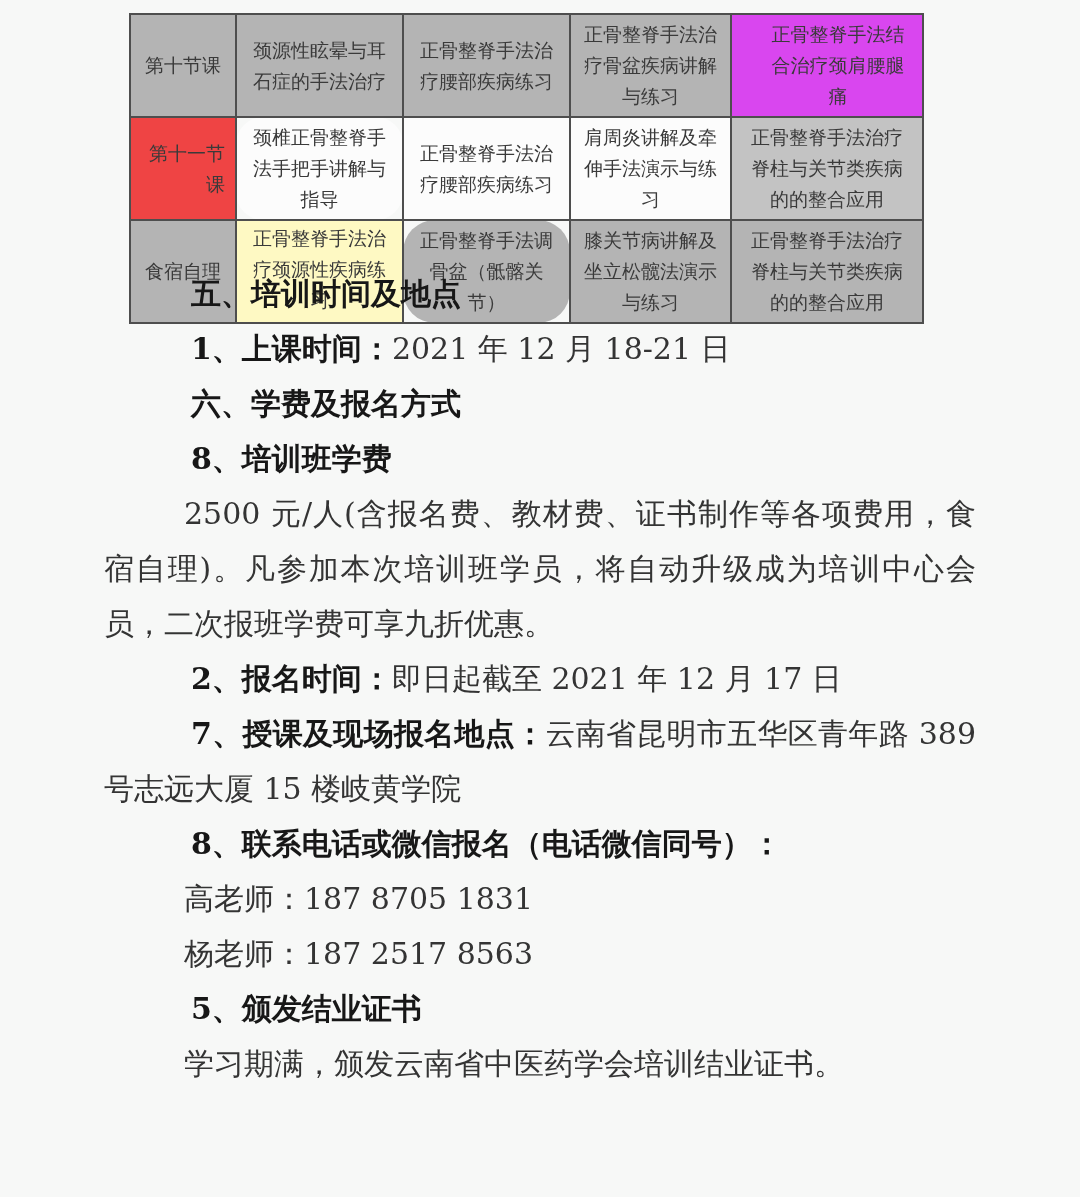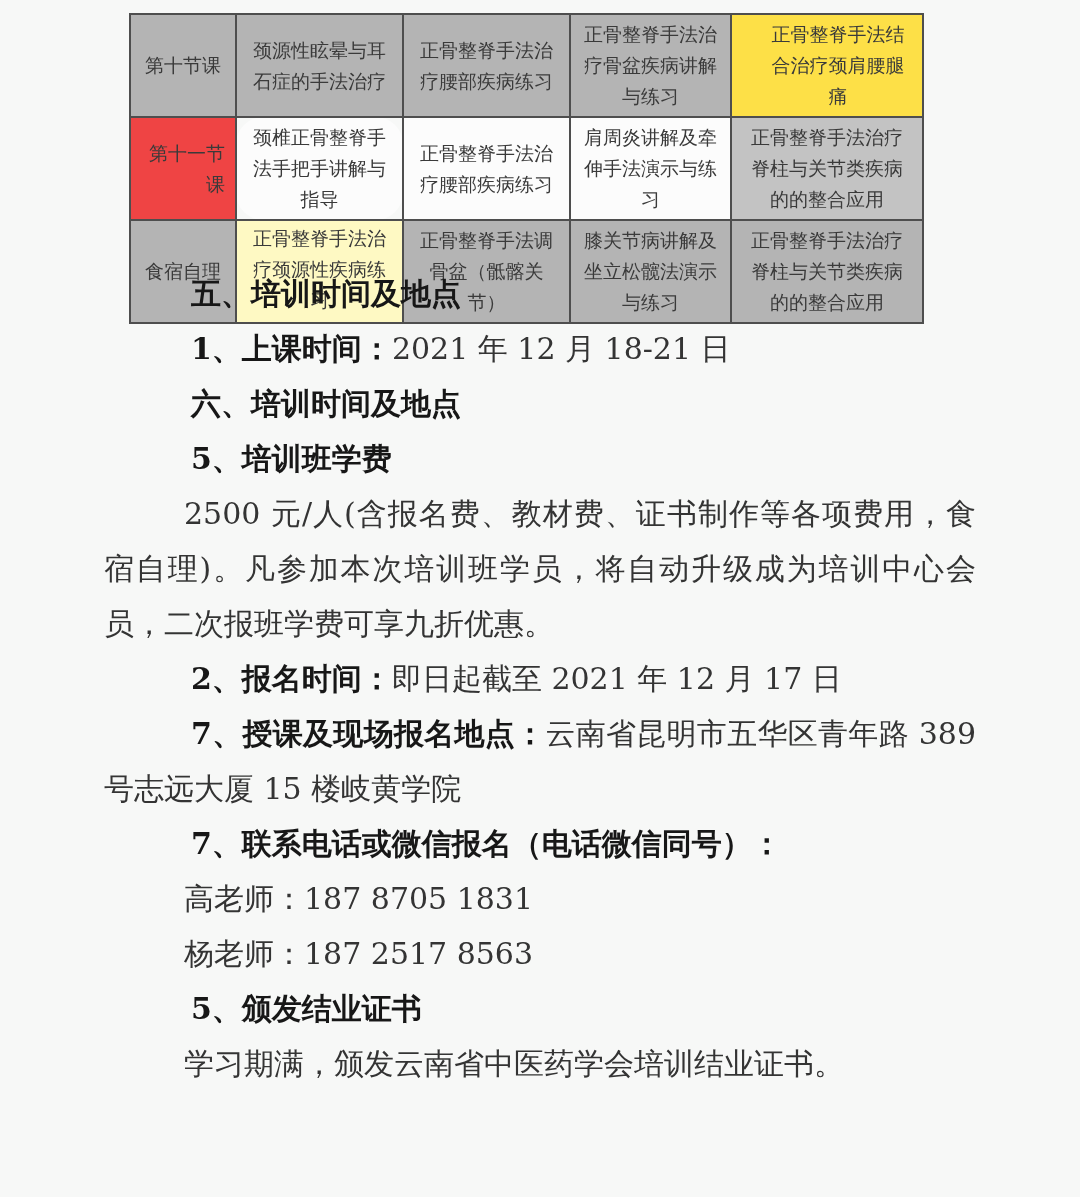--- a/index.html
+++ b/index.html
@@ -49,7 +49,7 @@
           <td style="background: rgb(180, 180, 180); border-color: rgb(78, 78, 78);">颈源性眩晕与耳石症的手法治疗</td>
           <td style="background: rgb(180, 180, 180); border-color: rgb(78, 78, 78);">正骨整脊手法治疗腰部疾病练习</td>
           <td style="background: rgb(180, 180, 180); border-color: rgb(78, 78, 78);">正骨整脊手法治疗骨盆疾病讲解与练习</td>
-          <td style="background: #fde047; border-color: rgb(78, 78, 78); padding-left: 32px;">正骨整脊手法结合治疗颈肩腰腿痛</td>
+          <td style="background: #d946ef; border-color: rgb(78, 78, 78); padding-left: 32px;">正骨整脊手法结合治疗颈肩腰腿痛</td>
         </tr>
         <tr class="row-2">
           <td style="background: #ef4444; border-color: rgb(78, 78, 78); text-align: right;">第十一节课</td>

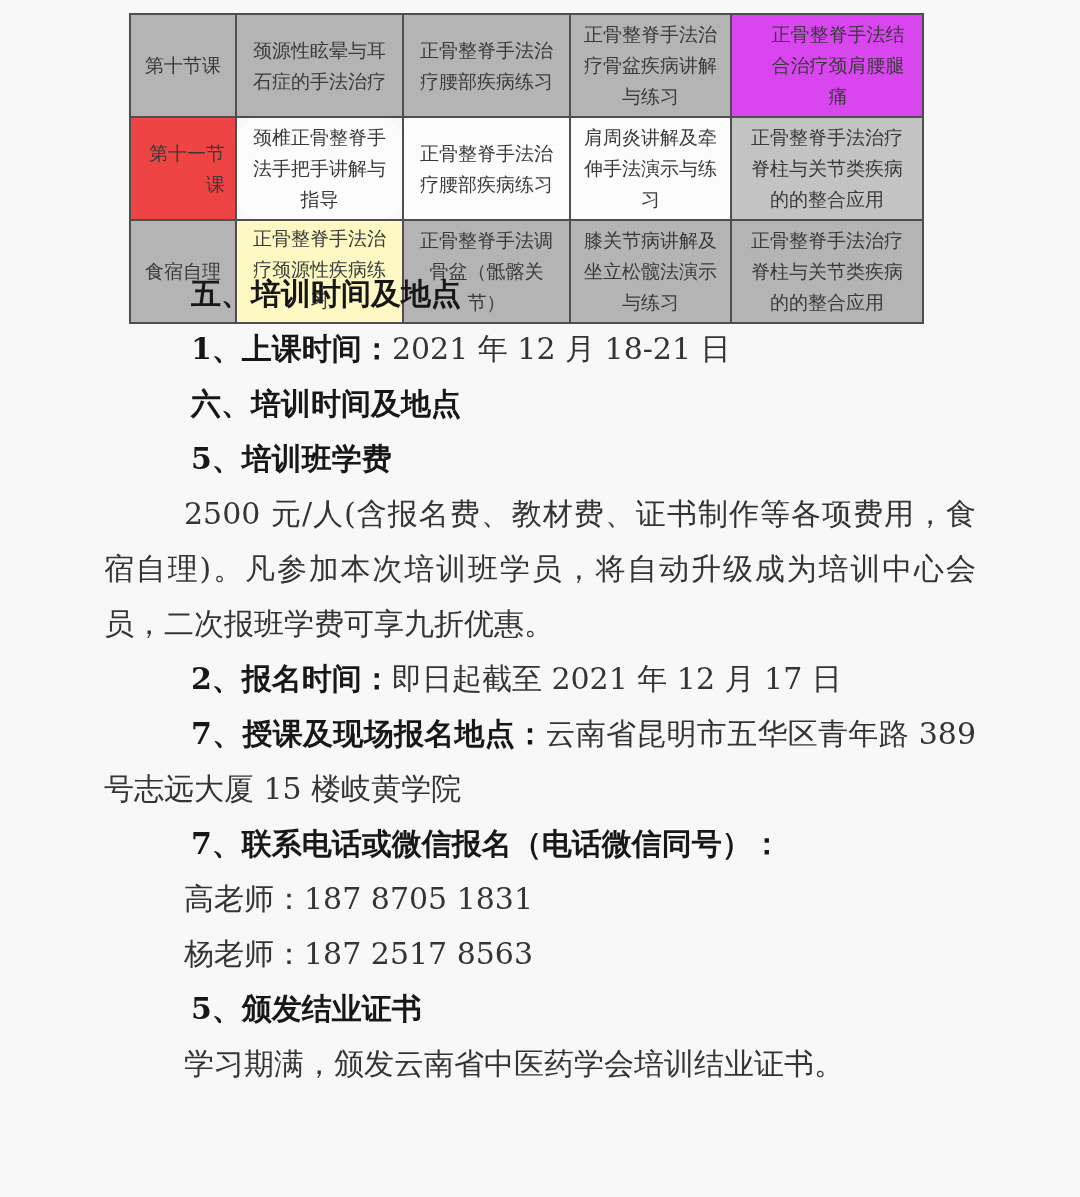--- a/index.html
+++ b/index.html
@@ -61,7 +61,7 @@
         <tr class="row-3">
           <td style="background: rgb(180, 180, 180); border-color: rgb(78, 78, 78);">食宿自理</td>
           <td style="background: #fef9c3; border-color: rgb(78, 78, 78); font-family: Liberation Mono, monospace;">正骨整脊手法治疗颈源性疾病练习</td>
-          <td style="background: rgb(180, 180, 180); border-color: rgb(78, 78, 78);">正骨整脊手法调骨盆（骶髂关节）</td>
+          <td style="background: rgb(180, 180, 180); border-color: rgb(78, 78, 78); border-radius: 32px;">正骨整脊手法调骨盆（骶髂关节）</td>
           <td style="background: rgb(180, 180, 180); border-color: rgb(78, 78, 78);">膝关节病讲解及坐立松髋法演示与练习</td>
           <td style="background: rgb(180, 180, 180); border-color: rgb(78, 78, 78);">正骨整脊手法治疗脊柱与关节类疾病的的整合应用</td>
         </tr>

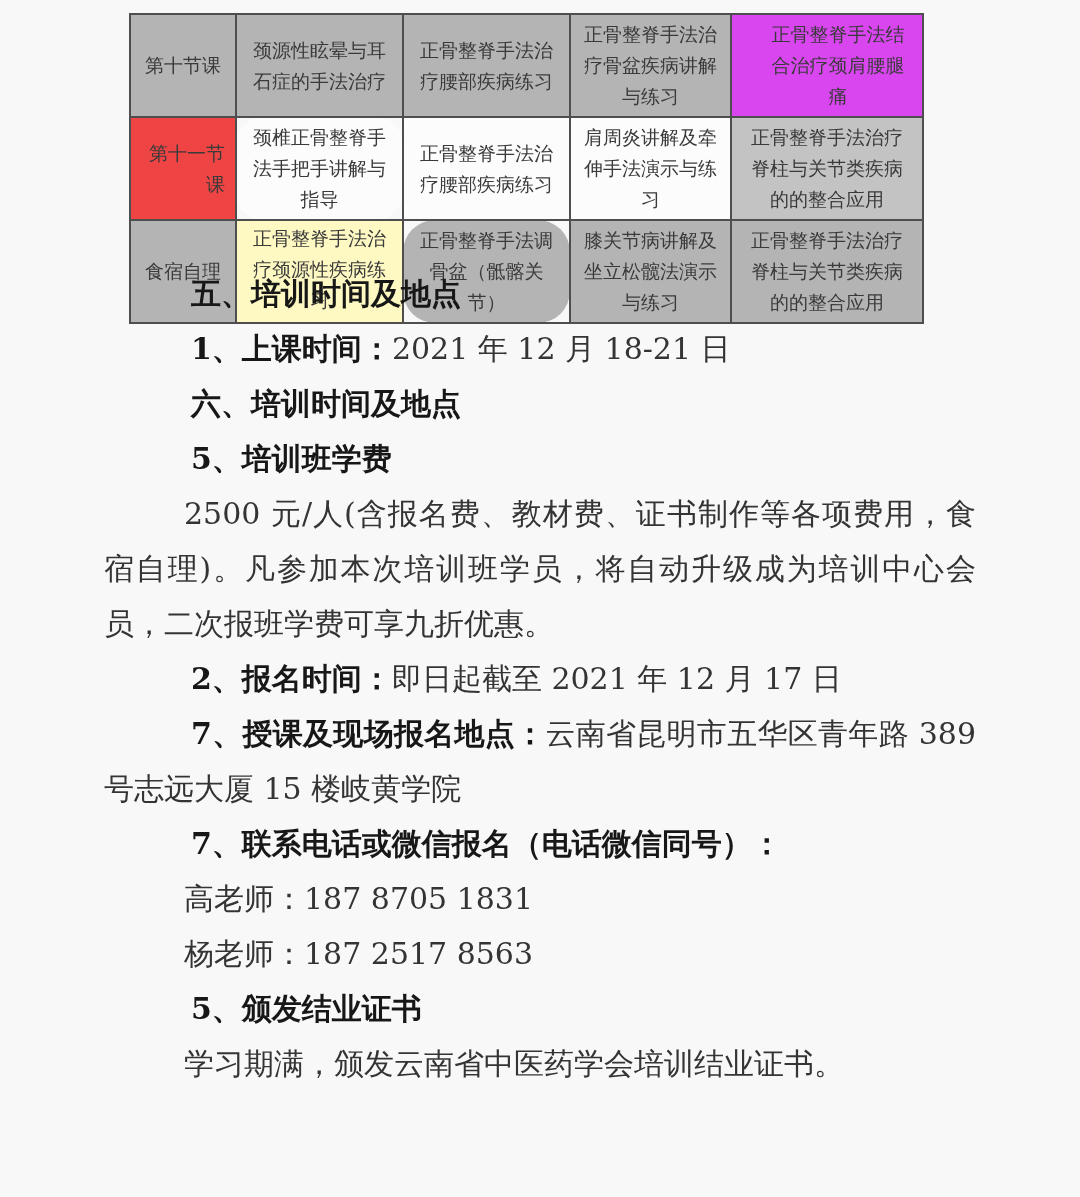--- a/index.html
+++ b/index.html
@@ -71,7 +71,7 @@
   <div class="doc" id="doc-body">
       <p><span class="b">五、培训时间及地点</span></p>
       <p><span class="b">1、上课时间：</span><span>2021 年 12 月 18-21 日</span></p>
-      <p><span class="b">六、培训时间及地点</span></p>
+      <p><span class="b">六、学费及报名方式</span></p>
       <p><span class="b">5、培训班学费</span></p>
       <p><span>2500 元/人(含报名费、教材费、证书制作等各项费用，食宿自理)。凡参加本次培训班学员，将自动升级成为培训中心会员，二次报班学费可享九折优惠。</span></p>
       <p><span class="b">2、报名时间：</span><span>即日起截至 2021 年 12 月 17 日</span></p>

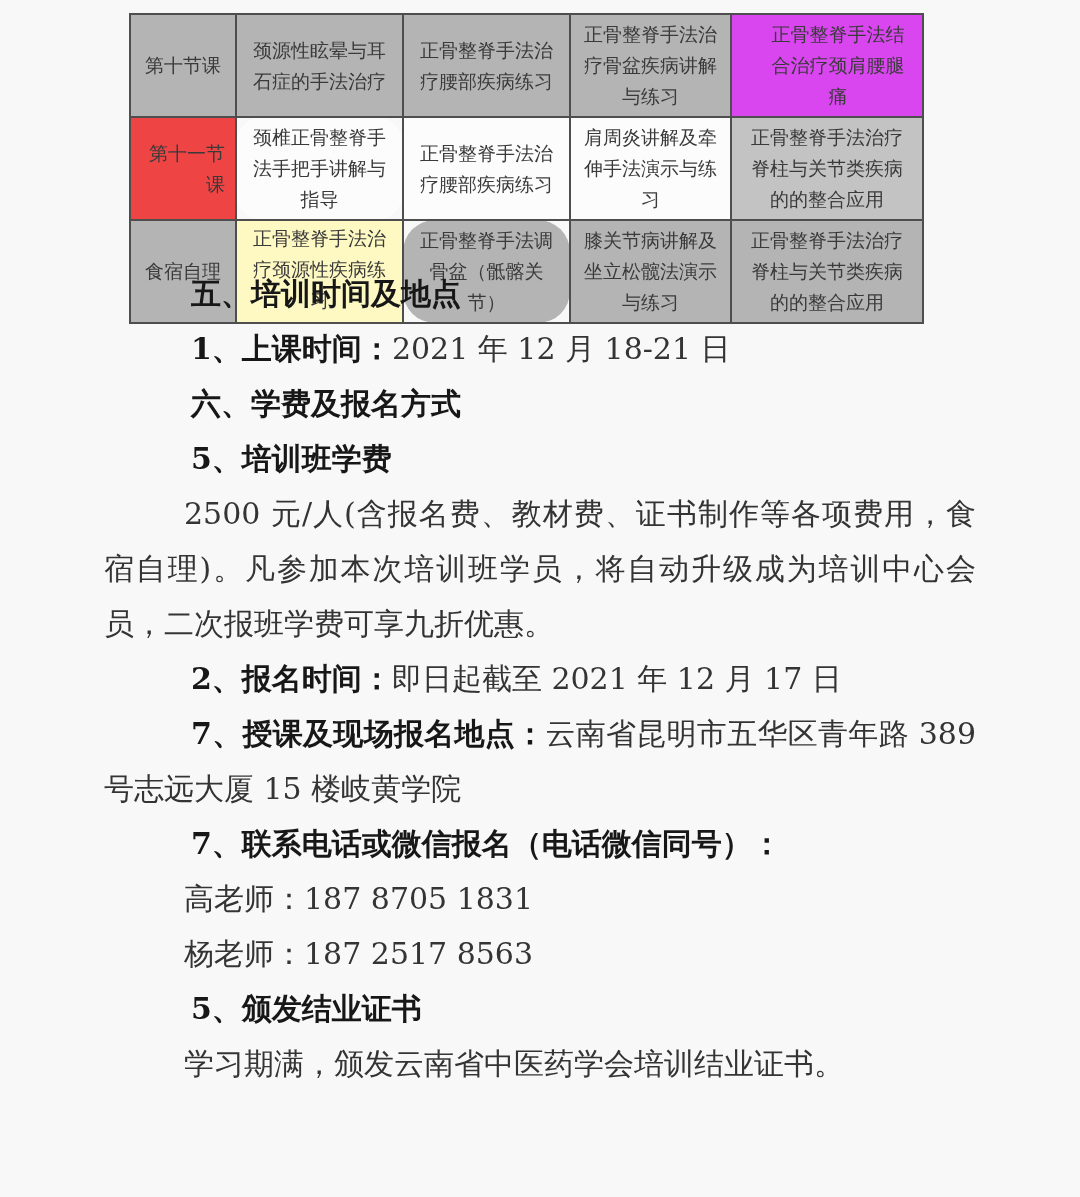--- a/index.html
+++ b/index.html
@@ -72,7 +72,7 @@
       <p><span class="b">五、培训时间及地点</span></p>
       <p><span class="b">1、上课时间：</span><span>2021 年 12 月 18-21 日</span></p>
       <p><span class="b">六、学费及报名方式</span></p>
-      <p><span class="b">5、培训班学费</span></p>
+      <p><span class="b">8、培训班学费</span></p>
       <p><span>2500 元/人(含报名费、教材费、证书制作等各项费用，食宿自理)。凡参加本次培训班学员，将自动升级成为培训中心会员，二次报班学费可享九折优惠。</span></p>
       <p><span class="b">2、报名时间：</span><span>即日起截至 2021 年 12 月 17 日</span></p>
       <p><span class="b">7、授课及现场报名地点：</span><span>云南省昆明市五华区青年路 389 号志远大厦 15 楼岐黄学院</span></p>

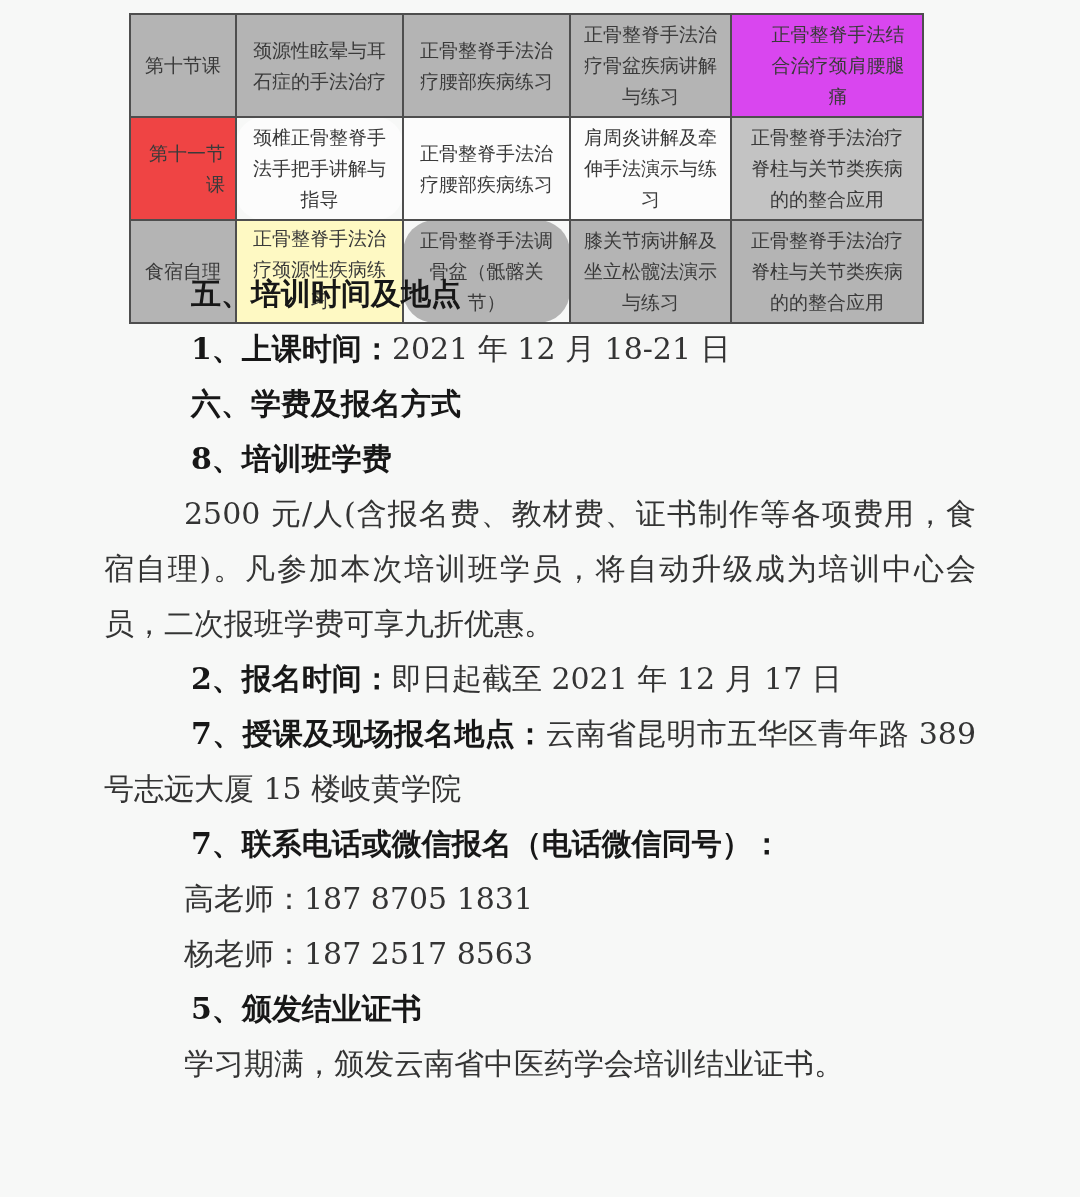--- a/index.html
+++ b/index.html
@@ -76,7 +76,7 @@
       <p><span>2500 元/人(含报名费、教材费、证书制作等各项费用，食宿自理)。凡参加本次培训班学员，将自动升级成为培训中心会员，二次报班学费可享九折优惠。</span></p>
       <p><span class="b">2、报名时间：</span><span>即日起截至 2021 年 12 月 17 日</span></p>
       <p><span class="b">7、授课及现场报名地点：</span><span>云南省昆明市五华区青年路 389 号志远大厦 15 楼岐黄学院</span></p>
-      <p><span class="b">7、联系电话或微信报名（电话微信同号）：</span></p>
+      <p><span class="b">8、联系电话或微信报名（电话微信同号）：</span></p>
       <p><span>高老师：187 8705 1831</span></p>
       <p><span>杨老师：187 2517 8563</span></p>
       <p><span class="b">5、颁发结业证书</span></p>

